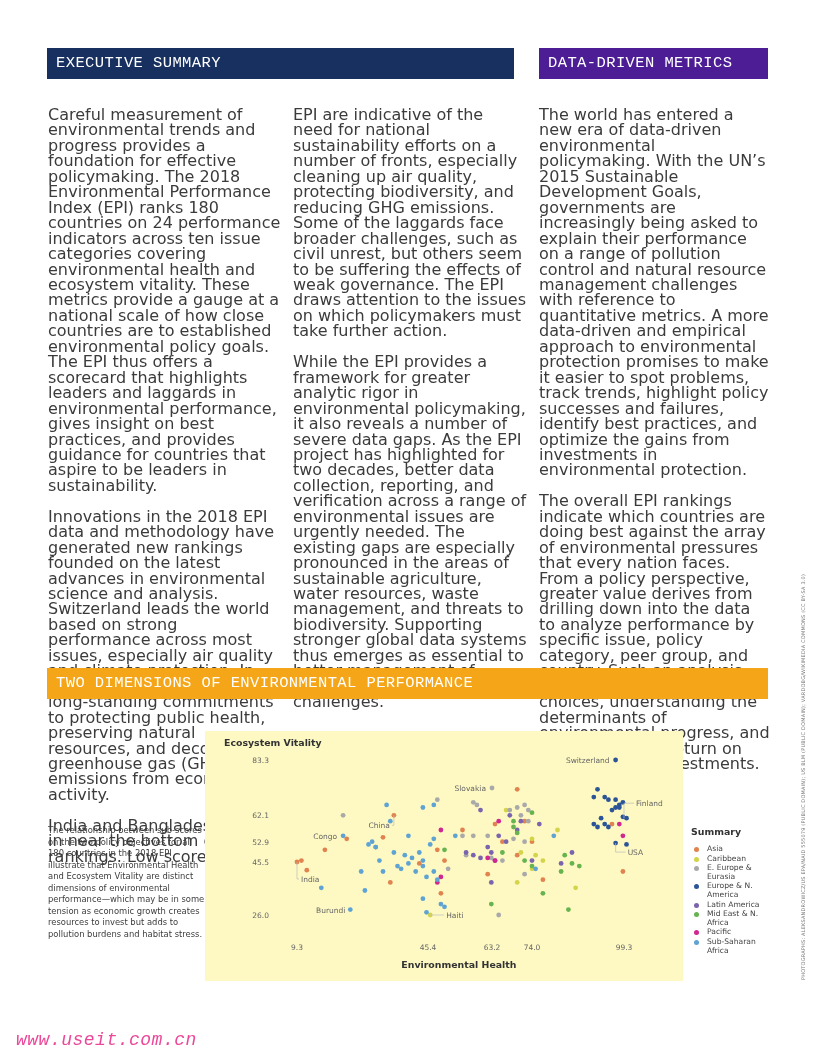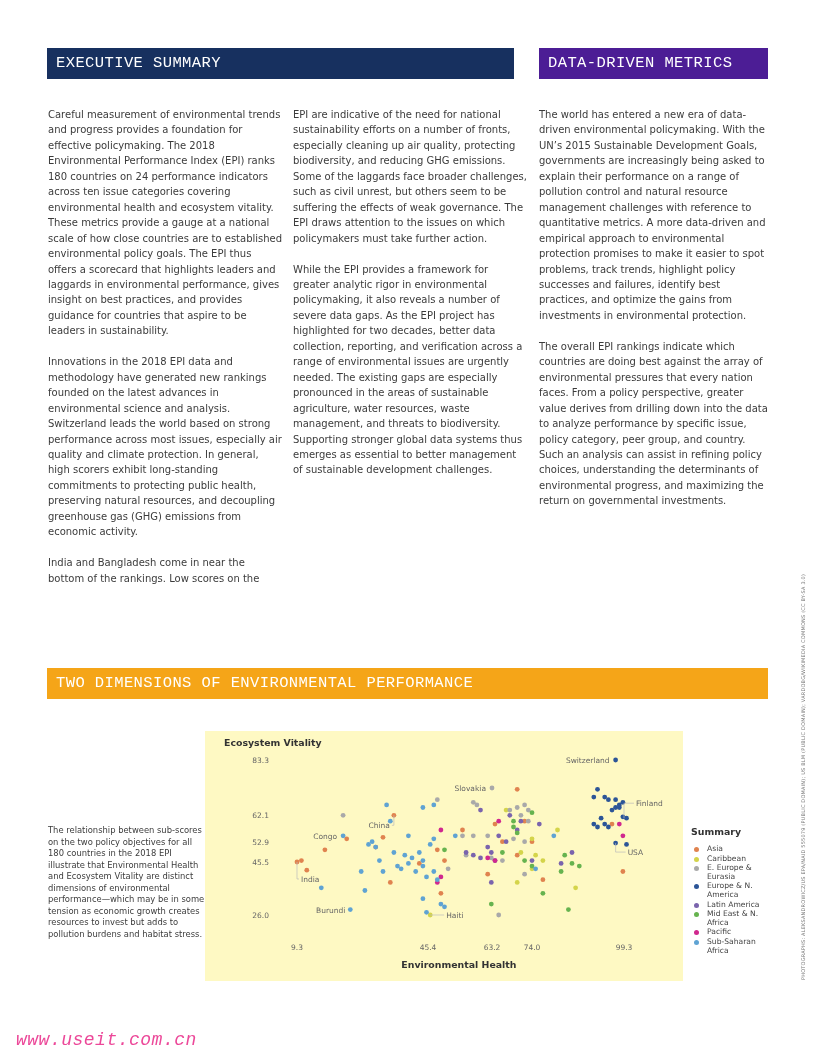--- a/index.html
+++ b/index.html
@@ -10,7 +10,7 @@
   #hdr-exec { left:47px; top:48px; width:467px; background:#17305f; }
   #hdr-data { left:539px; top:48px; width:229px; background:#4c1d95; color:#ffffff; }
   #hdr-two  { left:47px; top:668px; width:721px; background:#f5a518; }
-  .col { position:absolute; top:107px; width:235px; font-size:10px; line-height:15.45px; color:#3b3b3b; }
+  .col { position:absolute; top:107px; width:235px; font-size:16px; line-height:15.45px; color:#3b3b3b; }
   .col p { margin:0 0 15.45px 0; }
   #col1 { left:48px; }
   #col2 { left:293px; width:235px; }

